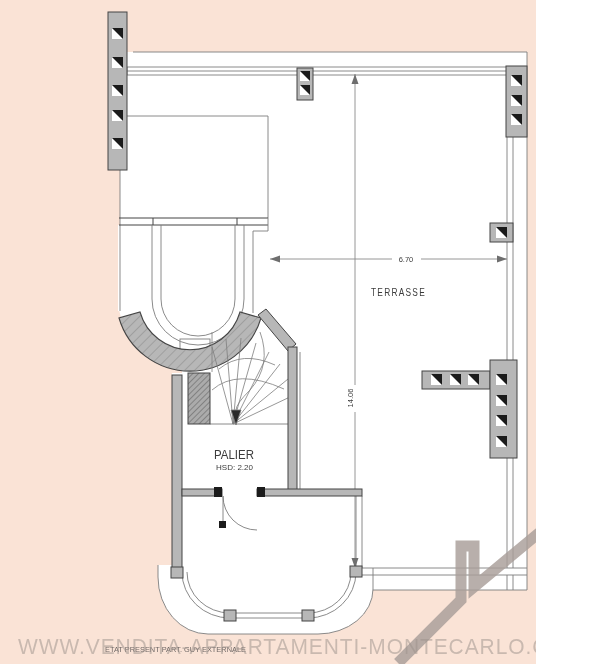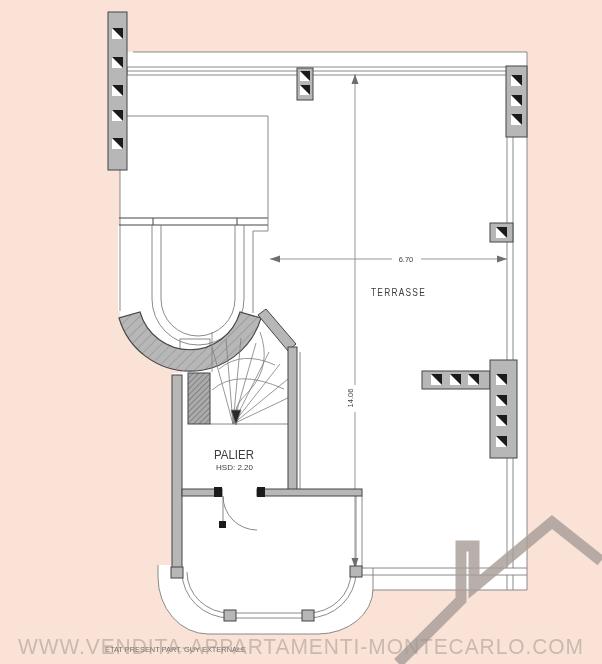--- a/index.html
+++ b/index.html
@@ -4,7 +4,7 @@
 <style>
   html,body{margin:0;padding:0}
   body{font-family:"Liberation Sans",sans-serif}
-  .stage{position:relative;width:602px;height:664px;overflow:hidden;background:var(--c-bg,#fae3d6)}
+  .stage{position:relative;width:536px;height:664px;overflow:hidden;background:var(--c-bg,#fae3d6)}
   svg{position:absolute;left:0;top:0;display:block}
   .bg{fill:var(--c-bg,#fae3d6)}
   .white{fill:var(--c-white,#ffffff)}

